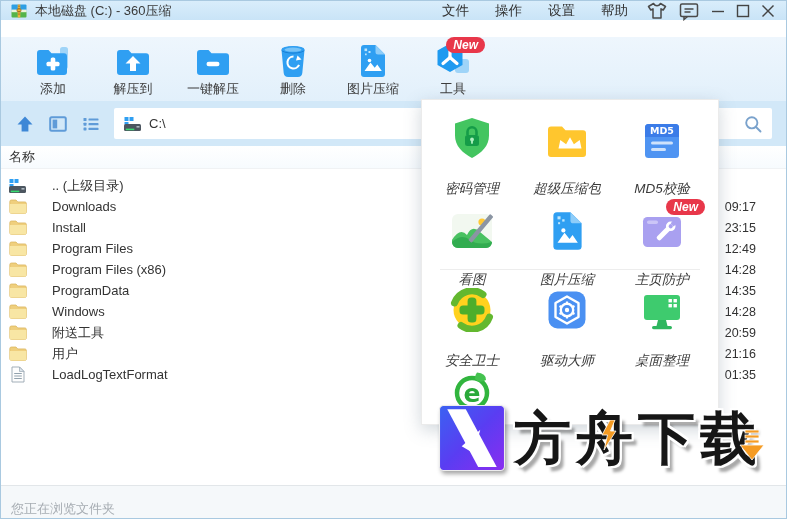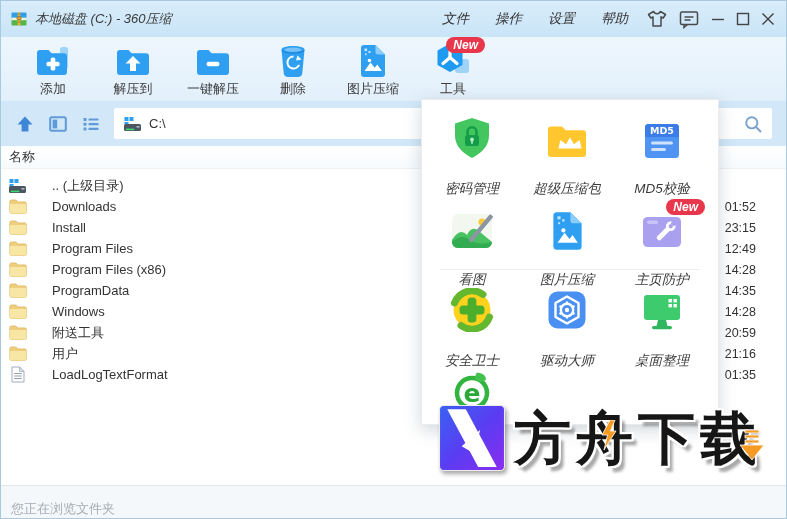--- a/index.html
+++ b/index.html
@@ -10,8 +10,8 @@
     -webkit-user-select:none;user-select:none;
   }
   
-  .titlebar{position:absolute;top:0;left:0;right:0;height:36px;
-    background:linear-gradient(#d9edfb,#c9e4f7);display:flex;align-items:center;padding:0 6px 0 10px;font-style:italic;}
+  .titlebar{position:absolute;top:0;left:0;right:0;height:19px;
+    background:linear-gradient(#d9edfb,#c9e4f7);display:flex;align-items:center;padding:0 6px 0 10px;}
   .app-icon{display:flex;align-items:center;}
   .title-text{font-size:13px;color:#3a3a3a;margin-left:8px;white-space:nowrap;}
   .tb-right{display:flex;align-items:center;margin-left:auto;}

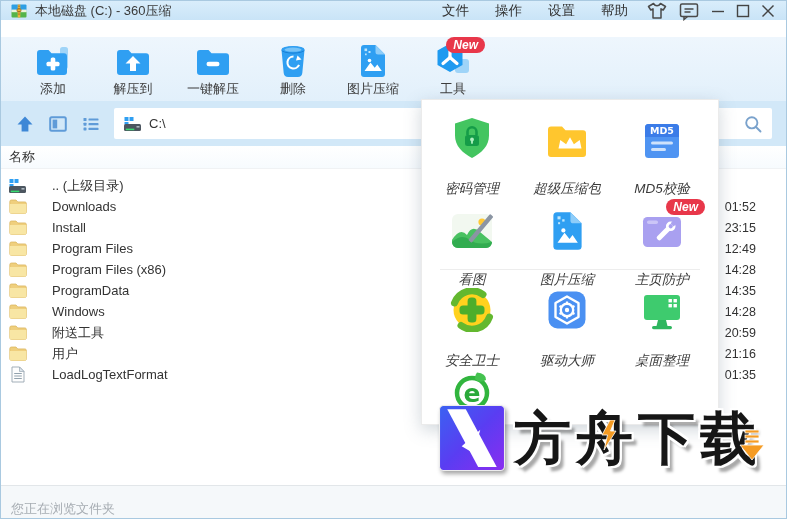--- a/index.html
+++ b/index.html
@@ -266,7 +266,7 @@
             </svg>
           </span>
           <span>Downloads</span>
-          <span class="ftime">01:52</span>
+          <span class="ftime">09:17</span>
         </div>
         <div class="file-row">
           <span class="ficon">

